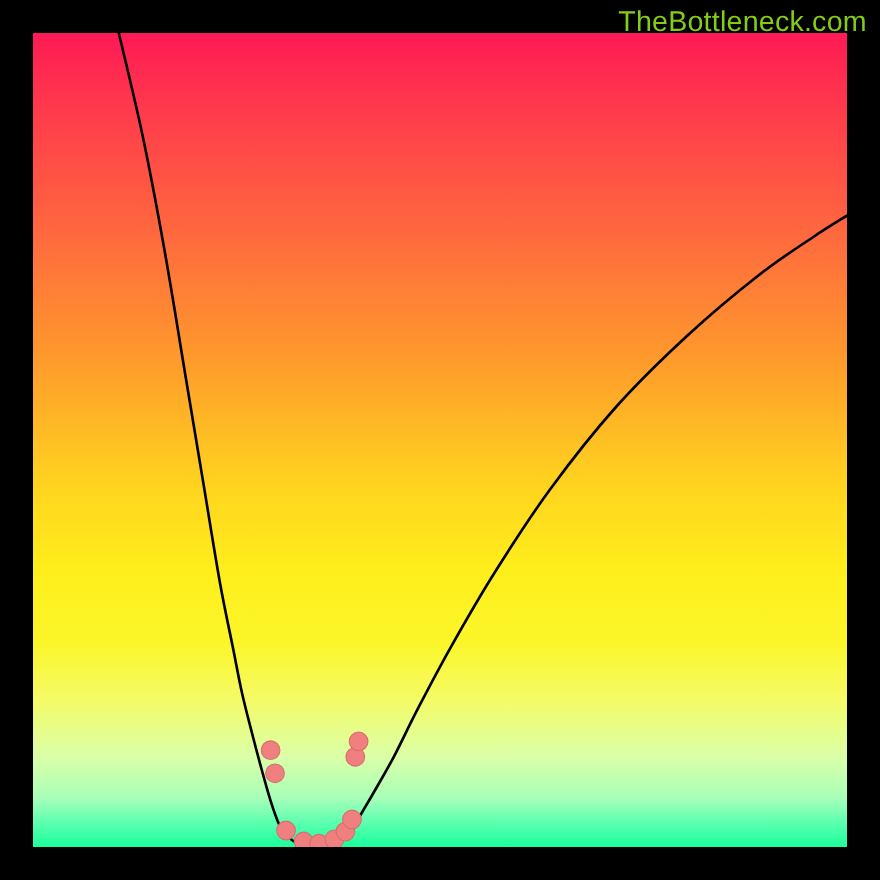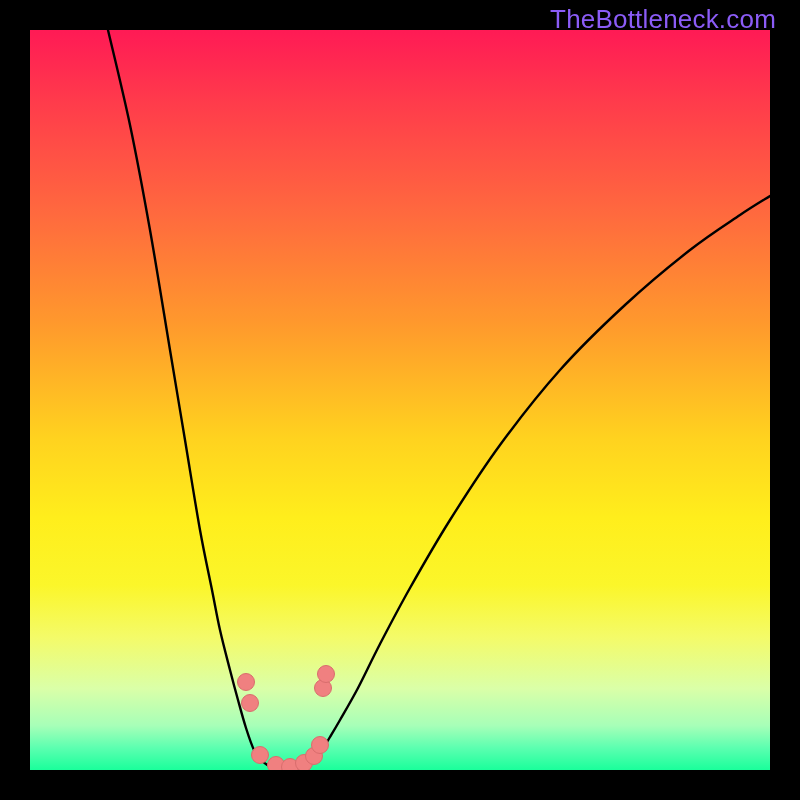--- a/index.html
+++ b/index.html
@@ -51,8 +51,8 @@
   .watermark {
     position: absolute;
     top: 4px;
-    right: 24px;
-    color: #8b5cf6;
+    right: 12px;
+    color: #84cc16;
     font-size: 26px;
     font-weight: 400;
     letter-spacing: 0.2px;

